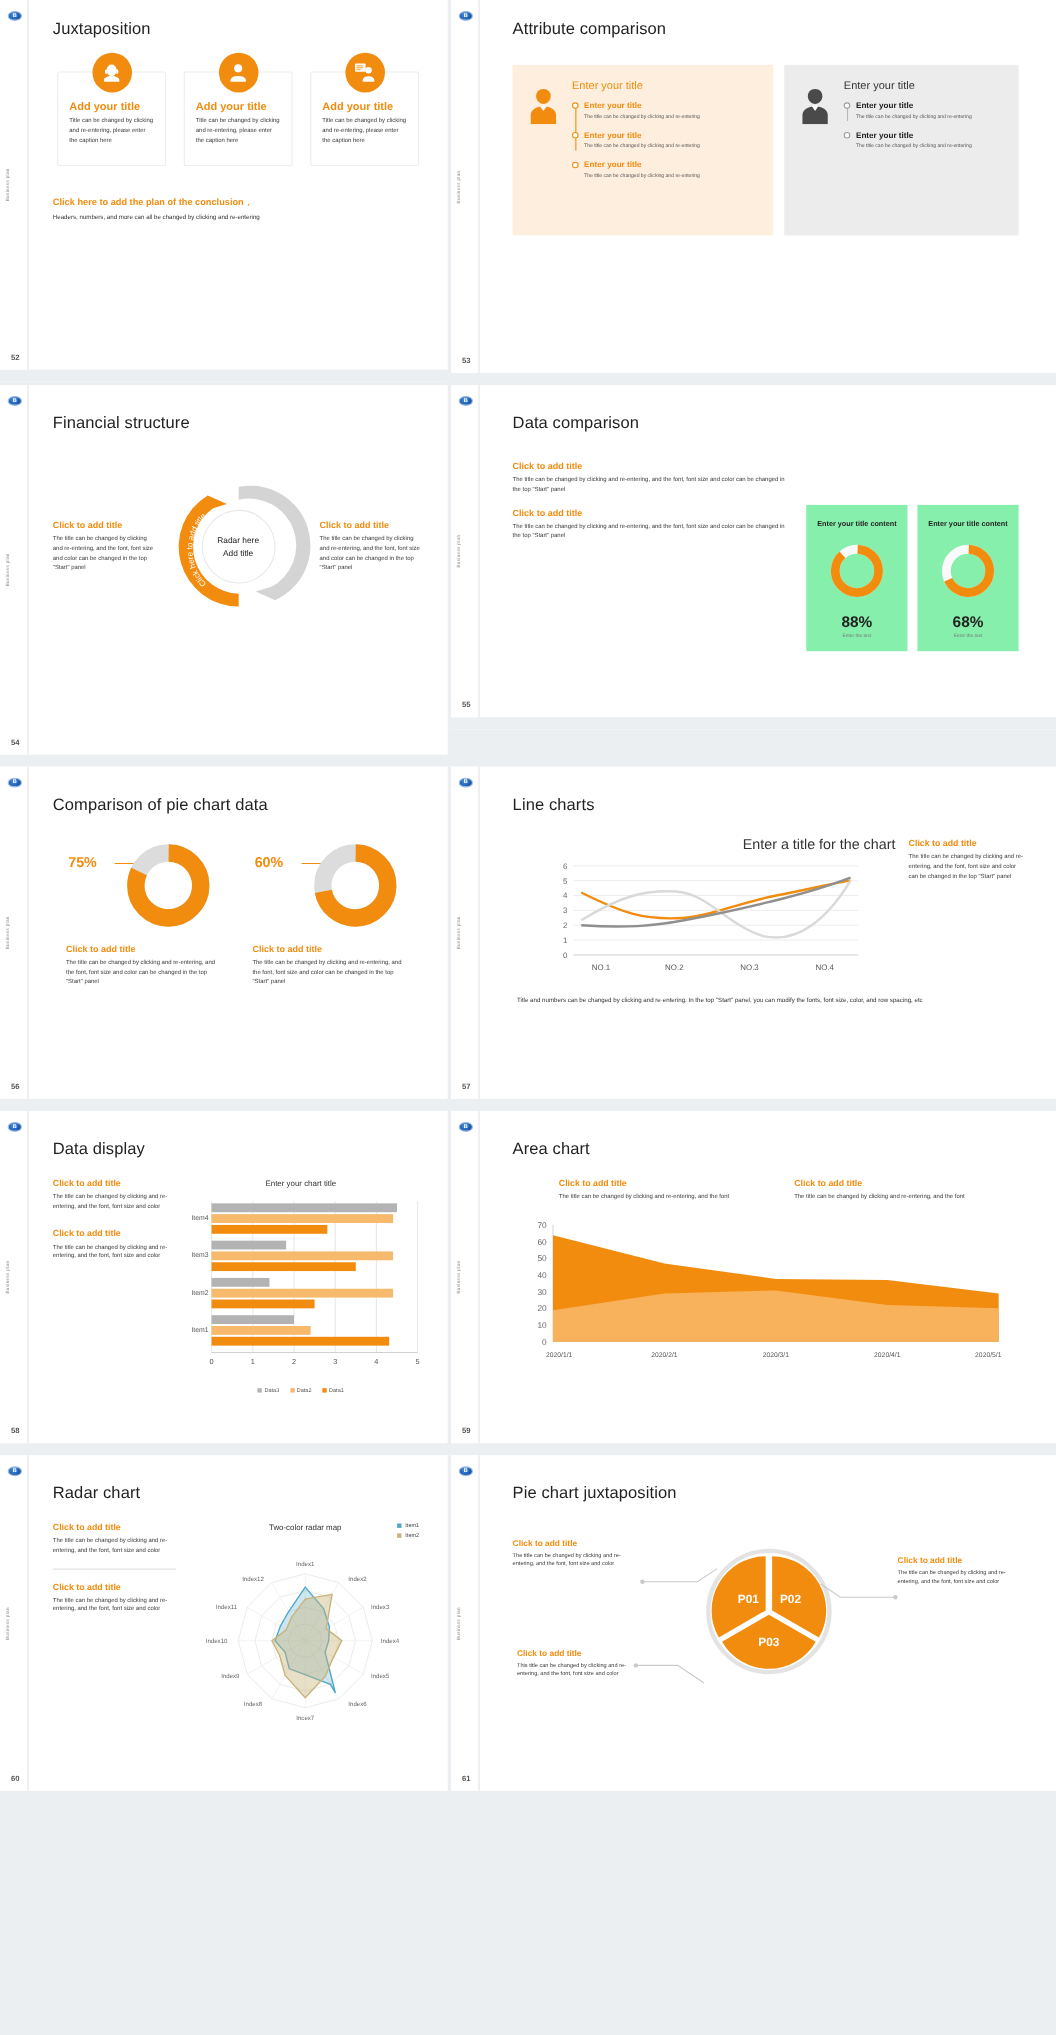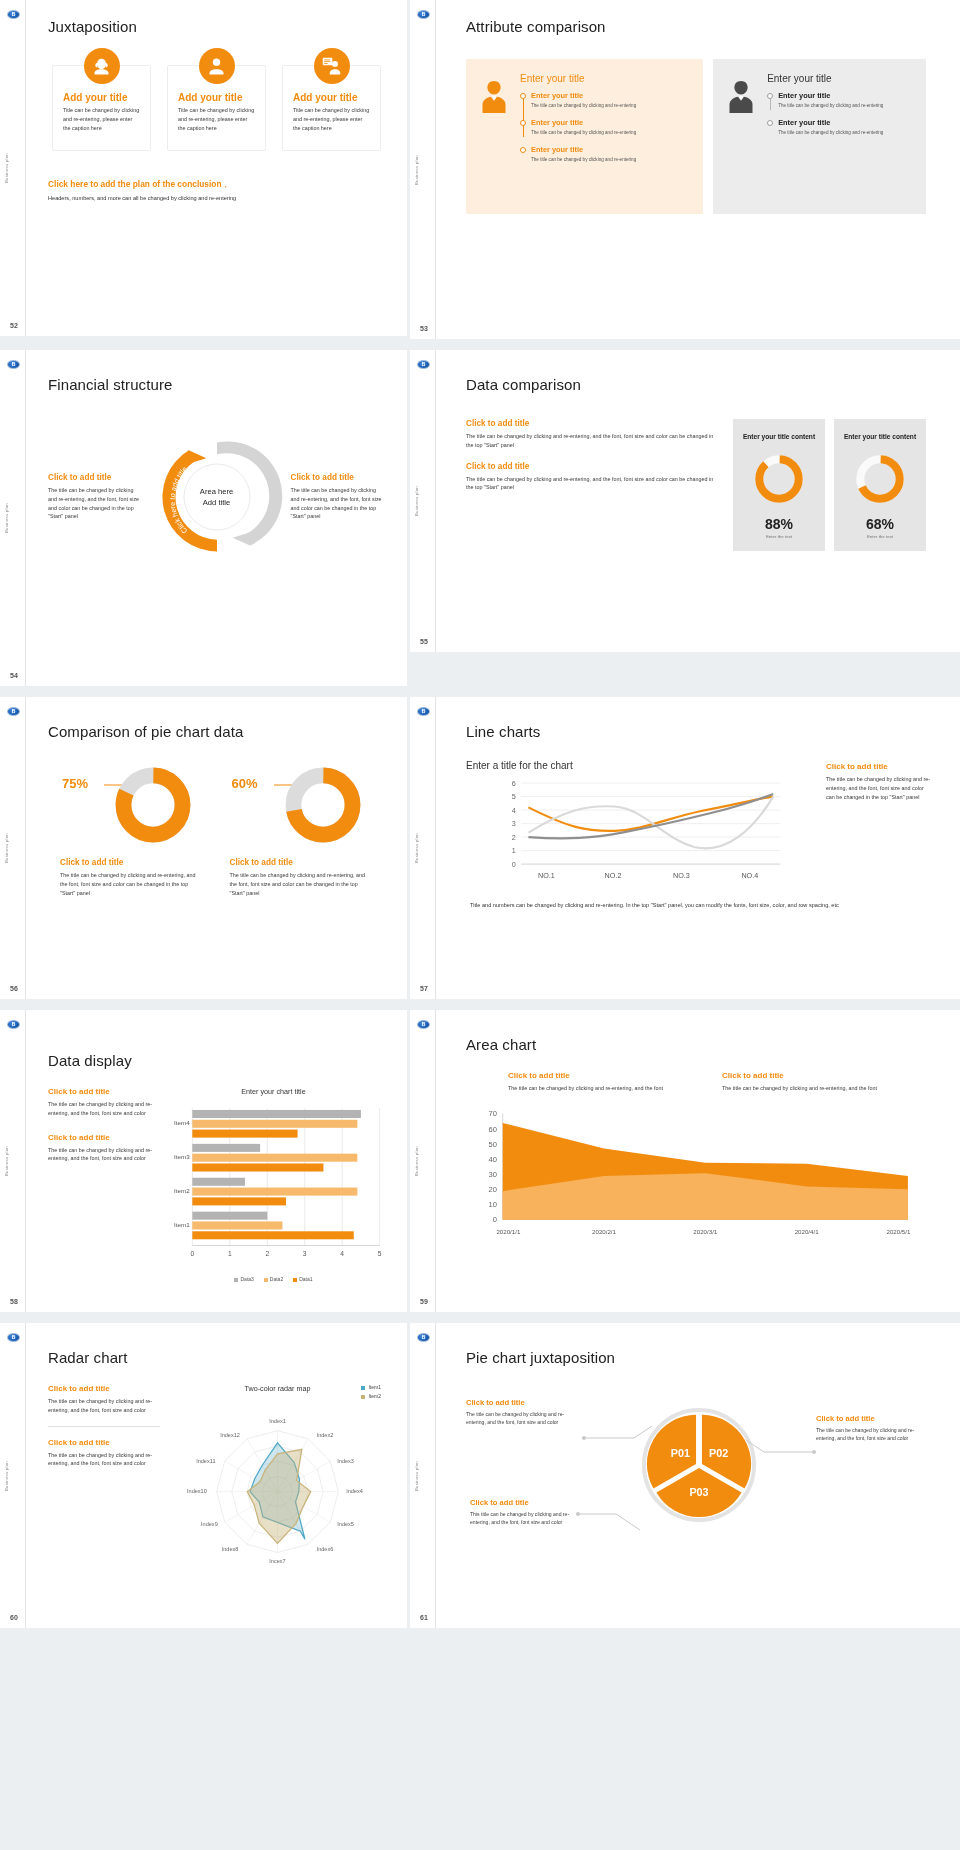--- a/index.html
+++ b/index.html
@@ -288,7 +288,7 @@
             <text font-size="7.5" fill="#ffffff"><textPath href="#arcR" startOffset="4%">Click here to add title</textPath></text>
           </svg>
           <div class="cyc-center">
-            <div>Area here</div>
+            <div>Radar here</div>
             <div>Add title</div>
           </div>
         </div>

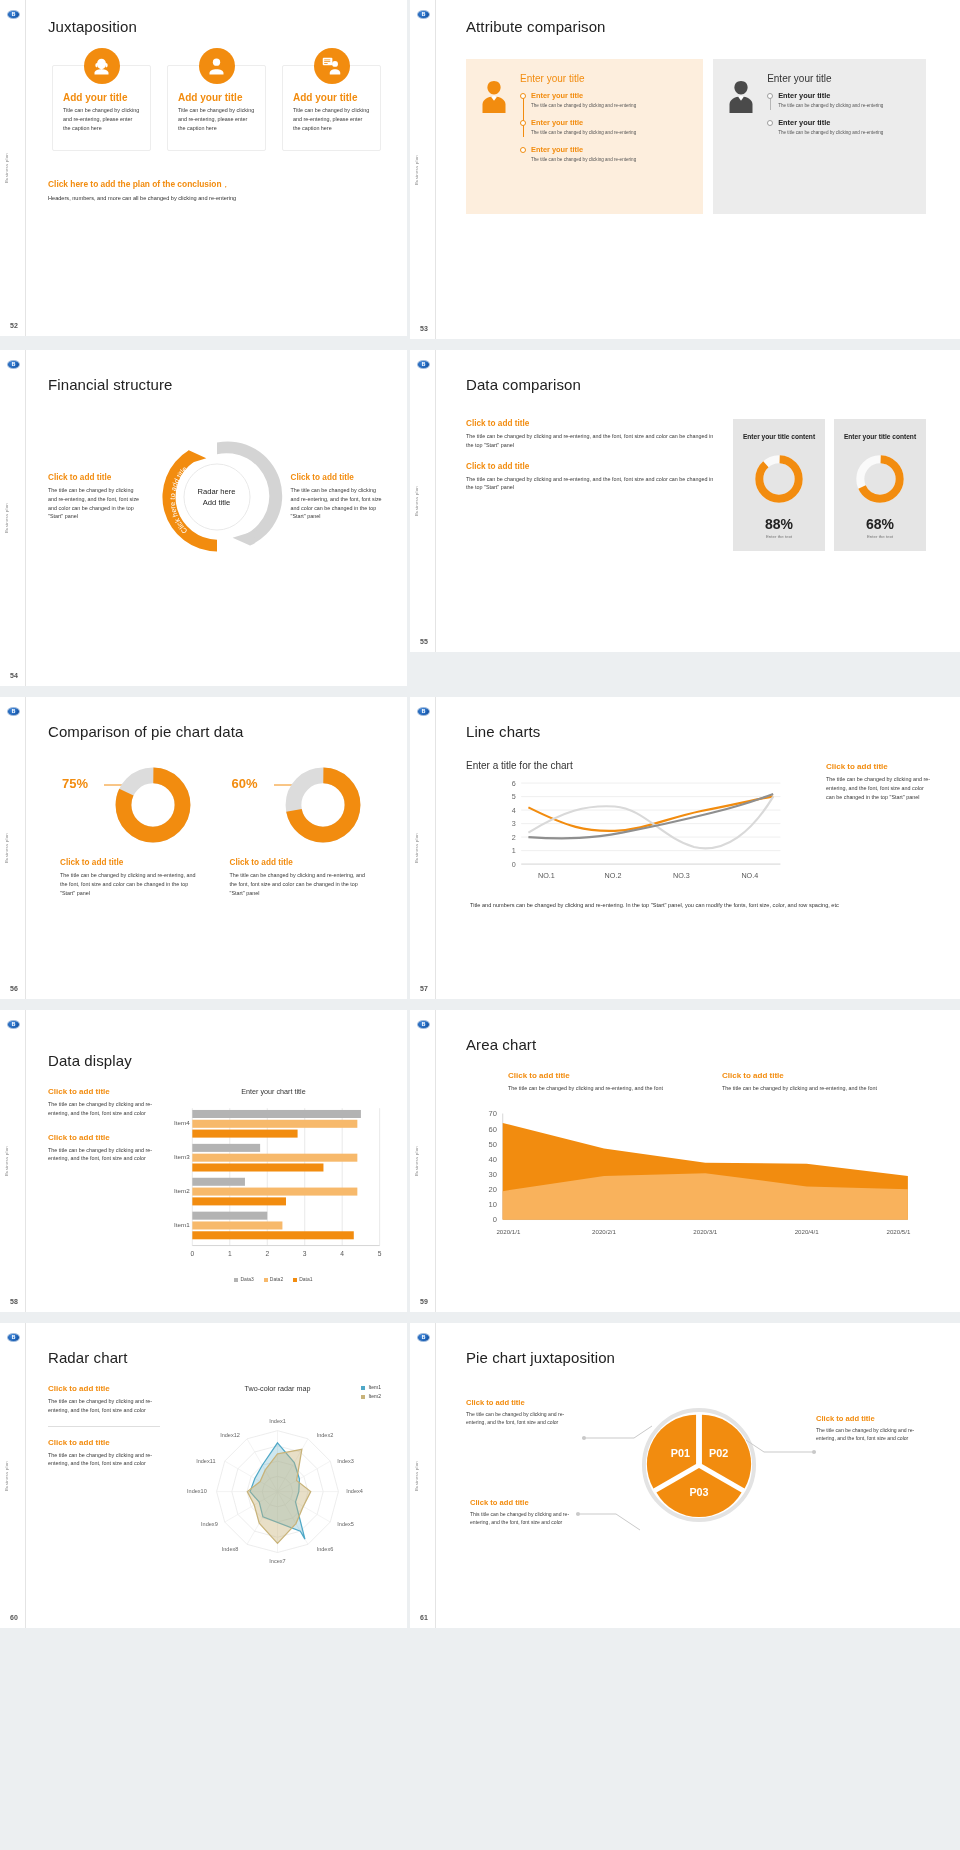--- a/index.html
+++ b/index.html
@@ -82,7 +82,7 @@
   .dc-text { flex: 1.1; padding-right: 6px; }
   .dc-text h4 { color: #f28c0f; font-size: 8.2px; font-weight: bold; margin-bottom: 4px; }
   .dc-text .blk + .blk { margin-top: 12px; }
-  .dc-card { flex: 0 0 92px; background: #e5e5e5; padding: 13px 8px 12px; text-align: center; }
+  .dc-card { flex: 0 0 92px; background: #86efac; padding: 13px 8px 12px; text-align: center; margin-top: 40px; }
   .dc-card .ct { font-size: 6.6px; font-weight: bold; color: #222; line-height: 1.5; }
   .dc-card .ring { margin: 11px auto 7px; }
   .dc-card .pct { font-size: 14px; font-weight: bold; color: #222; }

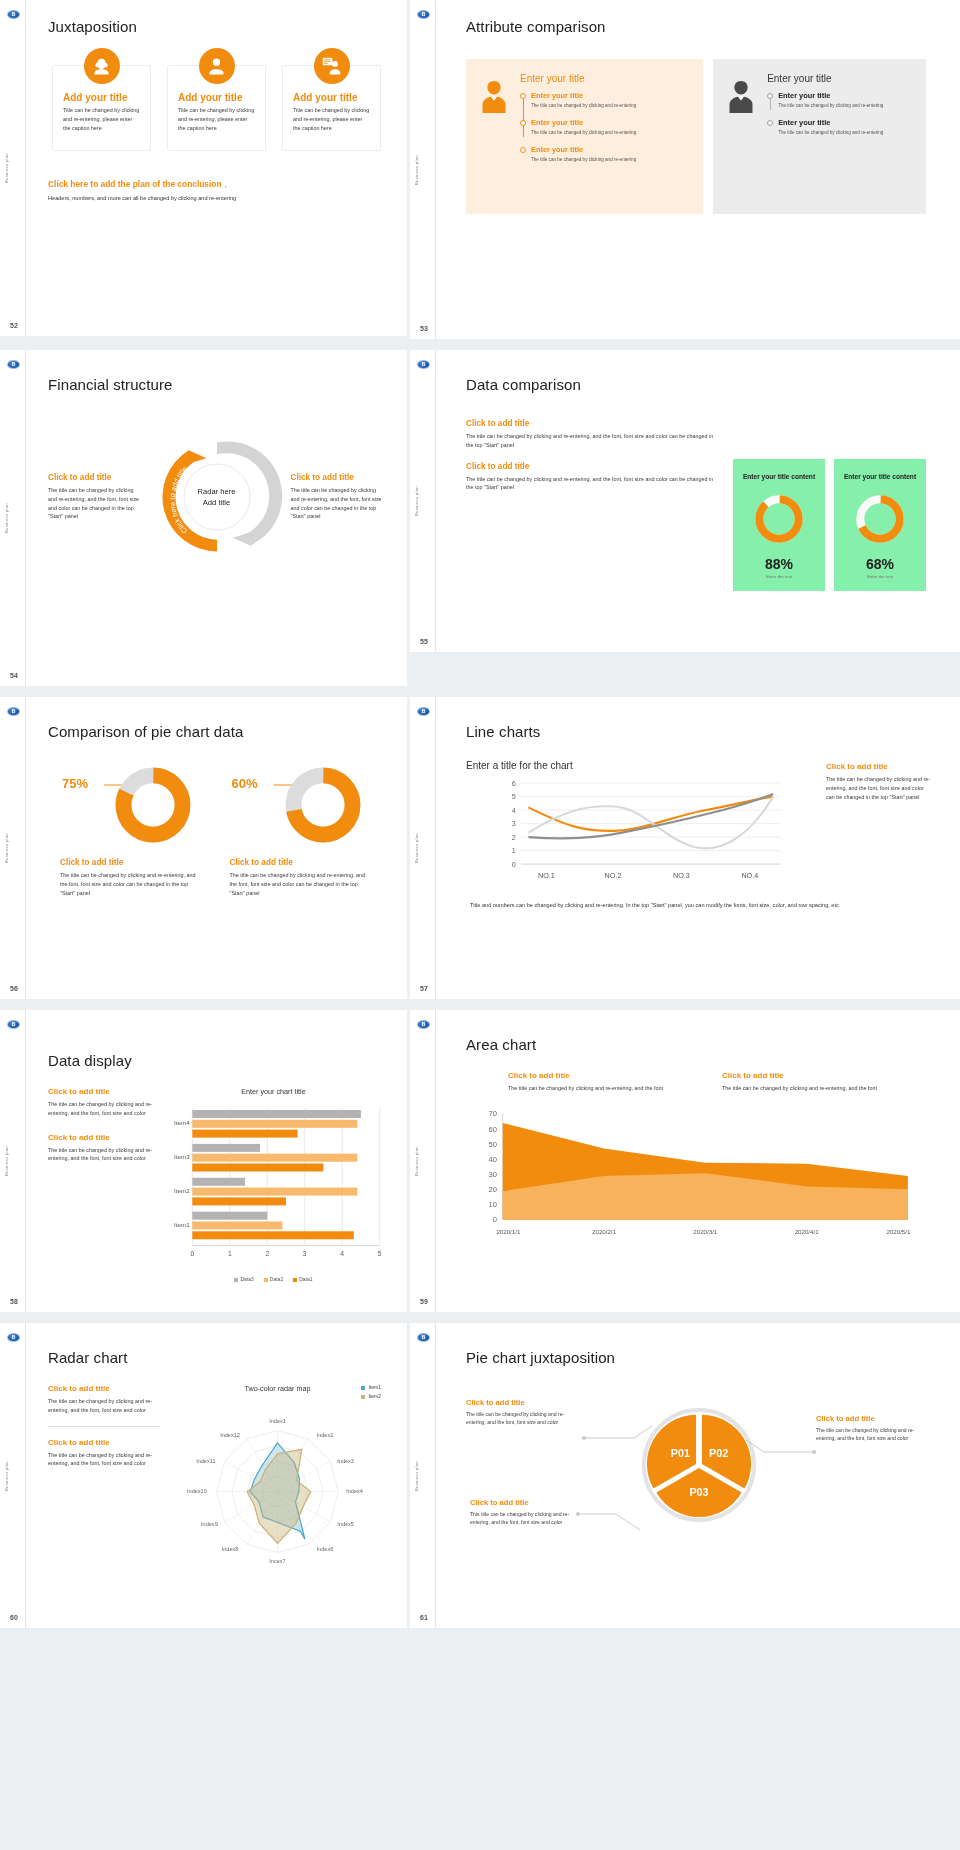--- a/index.html
+++ b/index.html
@@ -100,7 +100,7 @@
   
   .lc-wrap { display: flex; gap: 12px; margin-top: 20px; }
   .lc-chart { flex: 1; }
-  .lc-title { text-align: left; font-size: 10px; color: #333; margin-bottom: 4px; }
+  .lc-title { text-align: right; font-size: 13px; color: #333; margin-bottom: 4px; }
   .lc-side { flex: 0 0 106px; padding-top: 2px; }
   .lc-side h4 { color: #f28c0f; font-size: 8px; font-weight: bold; margin-bottom: 4px; }
   .lc-foot { font-size: 5.6px; color: #333; line-height: 1.7; margin-top: 14px; padding: 0 4px; }

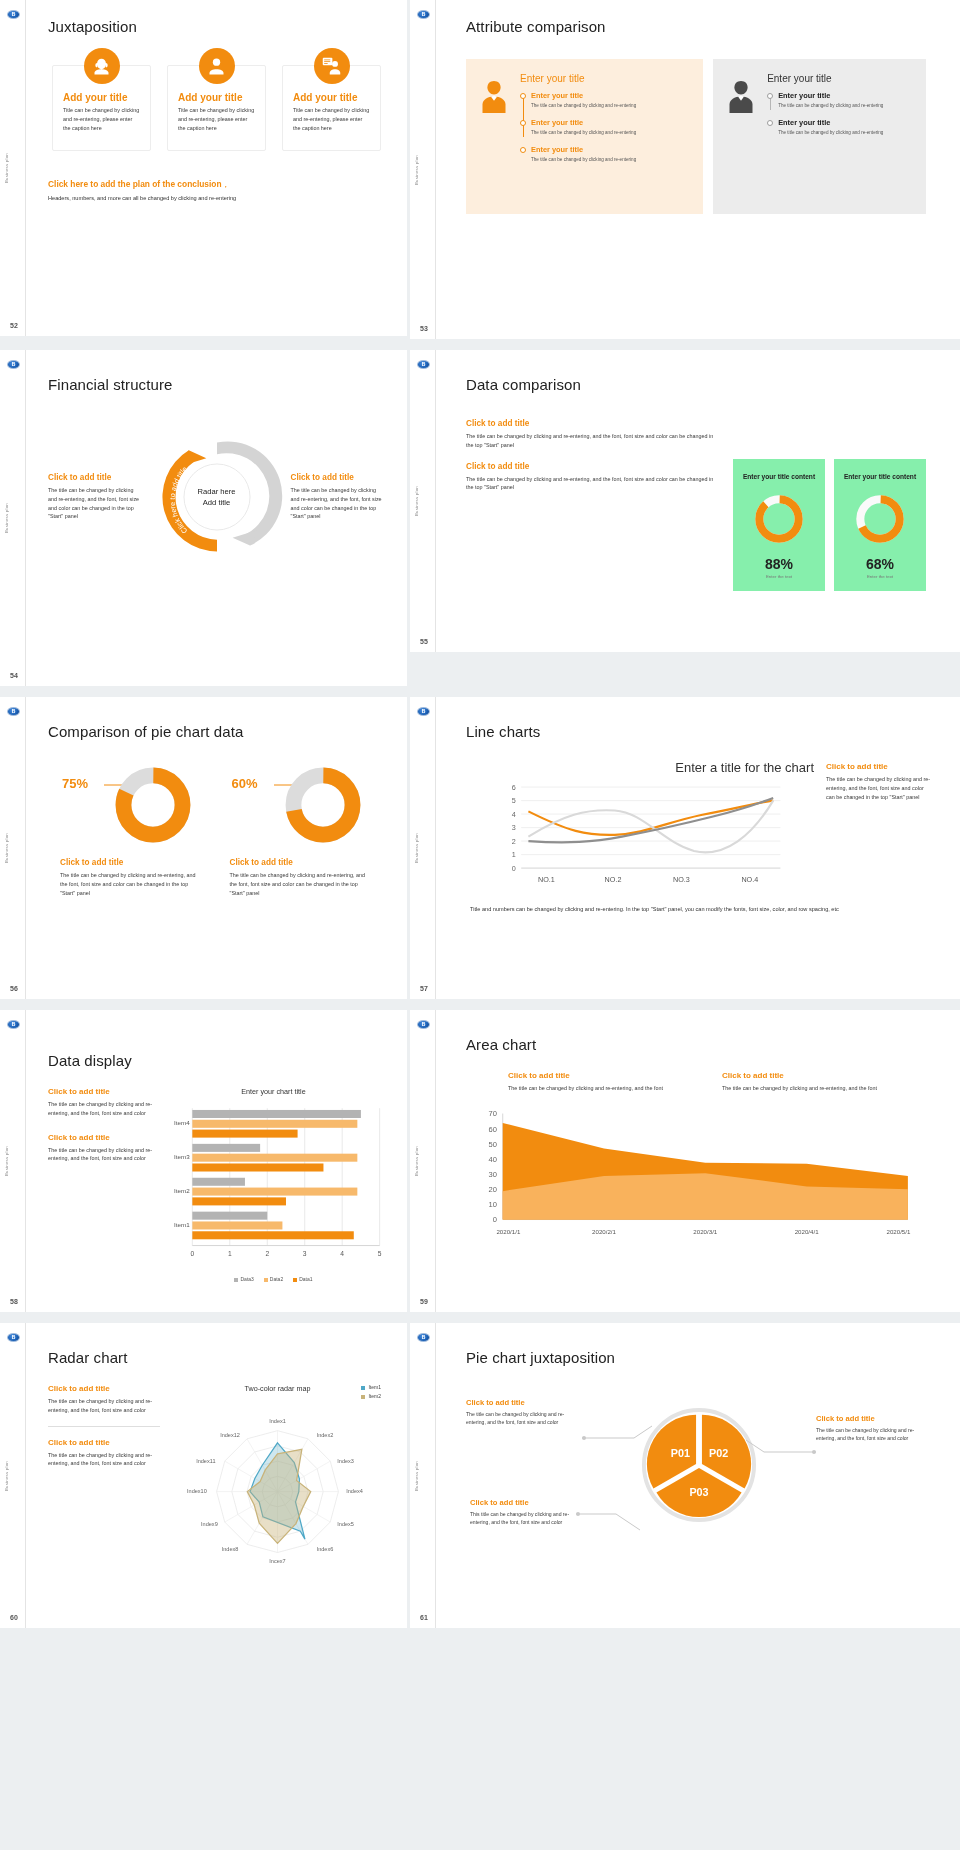--- a/index.html
+++ b/index.html
@@ -450,7 +450,7 @@
       </div>
     <div class="vlabel">Business plan</div>
     <div class="pagenum">58</div>
-    <div class="slide" style="padding-top:42px">
+    <div class="slide" style="padding-top:26px">
       <div class="slide-title">Data display</div>
       <div class="dd">
         <div class="dd-left">

